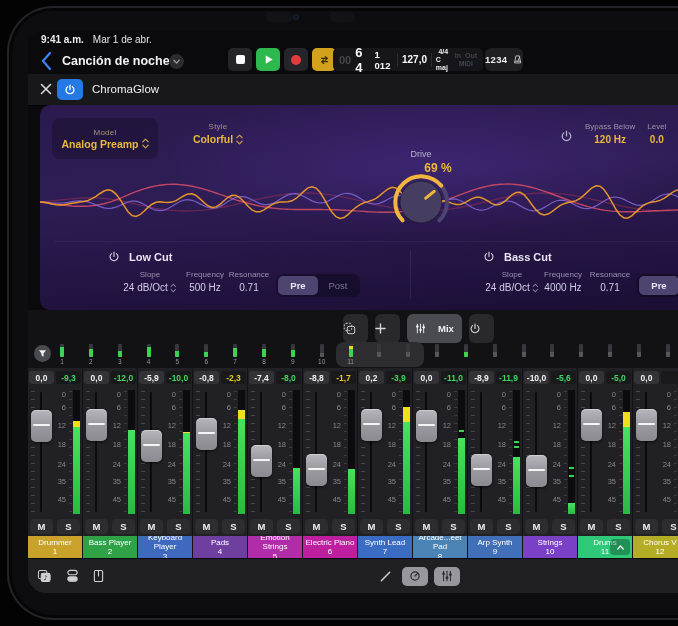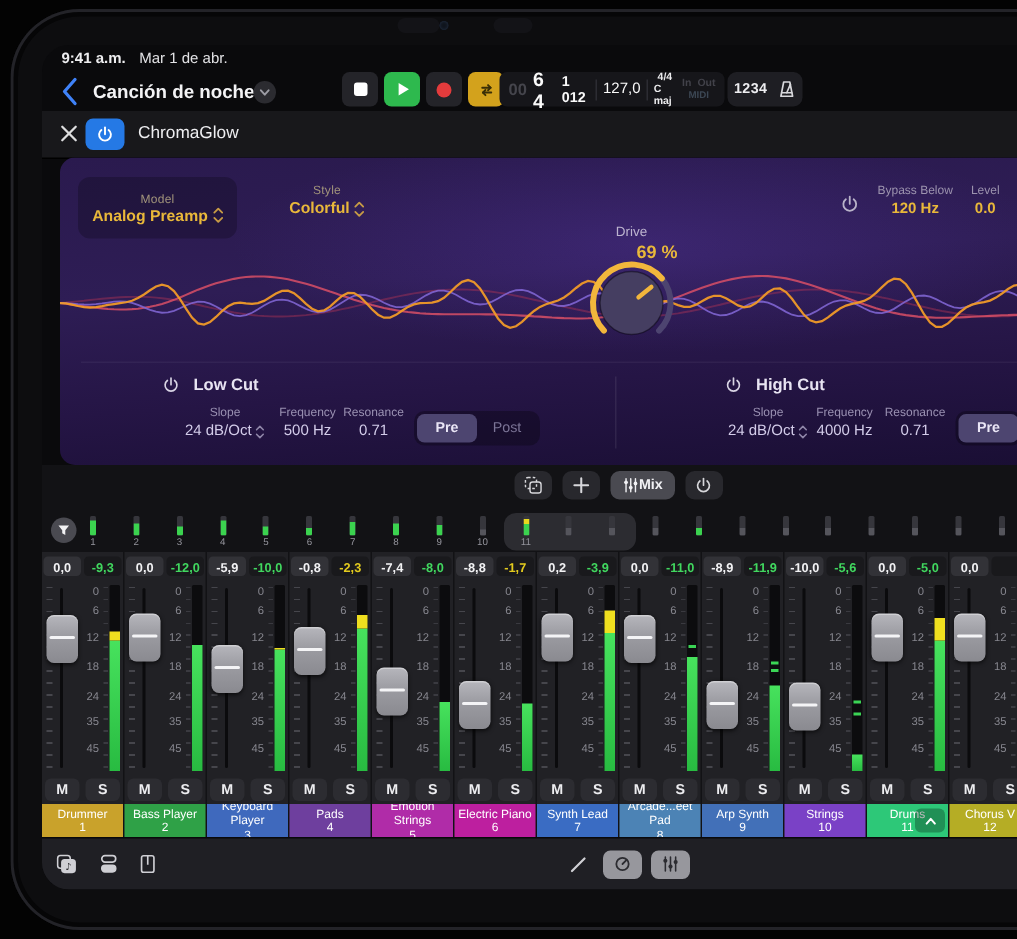--- a/index.html
+++ b/index.html
@@ -40,7 +40,7 @@
   .lcd .pos{font-size:13px;font-weight:bold;letter-spacing:.5px}
   .lcd .sub{font-size:9.5px;font-weight:bold}
   .lcd .sep{width:1px;height:14px;background:#2c2c33}
-  .lcd .tempo{font-size:10px;font-weight:normal}
+  .lcd .tempo{font-size:10px;font-weight:bold}
   .two{display:flex;flex-direction:column;align-items:center;line-height:8px}
   .two .t{font-size:7px;font-weight:bold;color:#ececee}
   .io .t{color:#42424a}

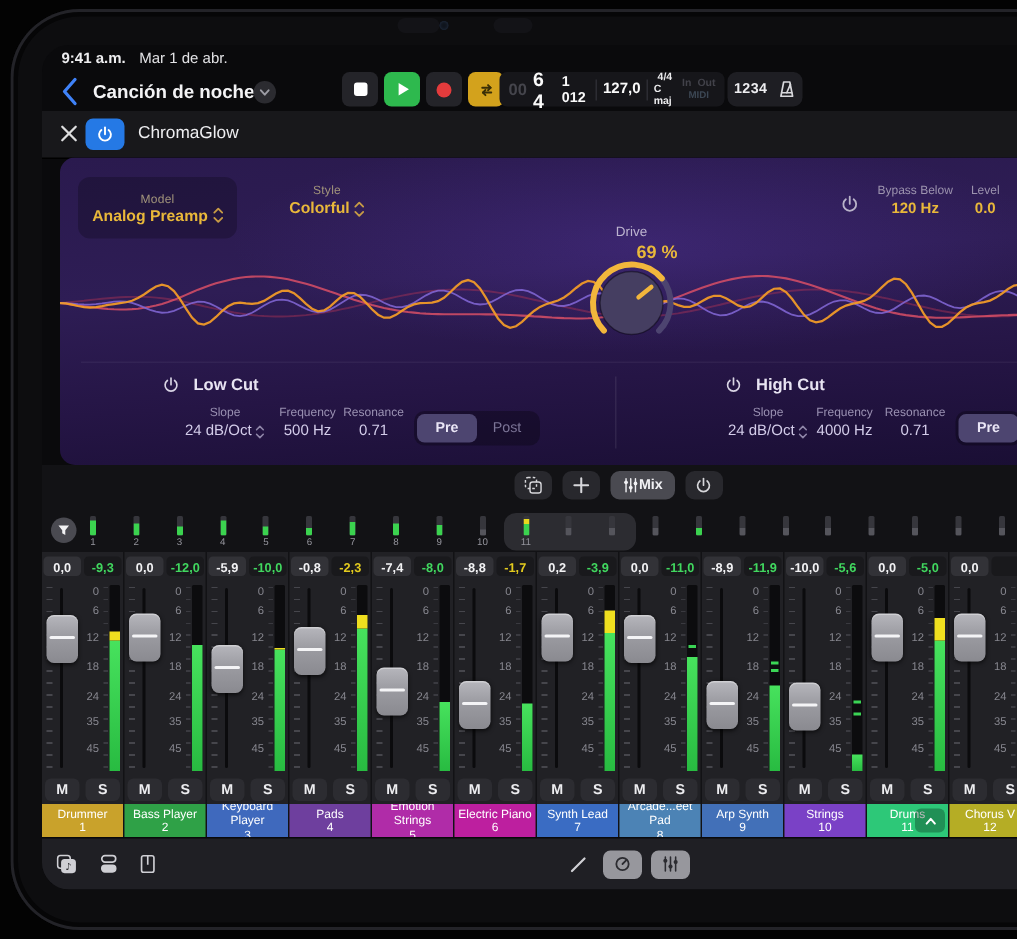--- a/index.html
+++ b/index.html
@@ -46,7 +46,7 @@
   .io .t{color:#42424a}
   .io .midi{color:#3c4754;font-size:6.5px;font-weight:bold}
   .io .row{display:flex;gap:4px}
-  .count-pill{position:absolute;left:457px;top:0;width:50px;height:23px;background:#1e1e23;border-radius:6px;
+  .count-pill{position:absolute;left:457px;top:0;width:38px;height:23px;background:#1e1e23;border-radius:6px;
               display:flex;align-items:center;justify-content:center;gap:6px}
   .count-pill .num{font-size:9.5px;font-weight:bold;color:#ededf0;letter-spacing:.3px}
 

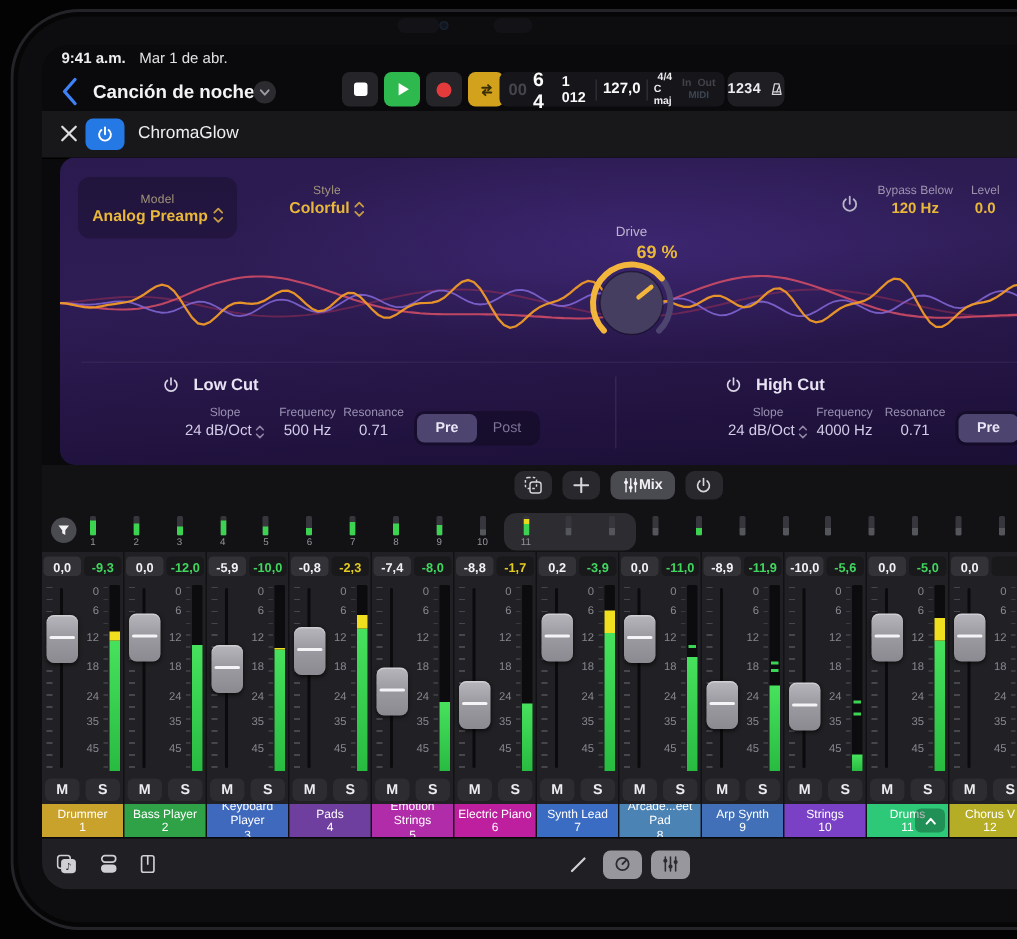--- a/index.html
+++ b/index.html
@@ -348,7 +348,7 @@
             <path d="M4.2 3.1 a4.6 4.6 0 1 0 5.6 0"></path>
           </g>
       </svg>
-      <span>High Cut</span>
+      <span>Bass Cut</span>
     </div>
     <div class="param" style="left:472px">
       <span class="pl">Slope</span>

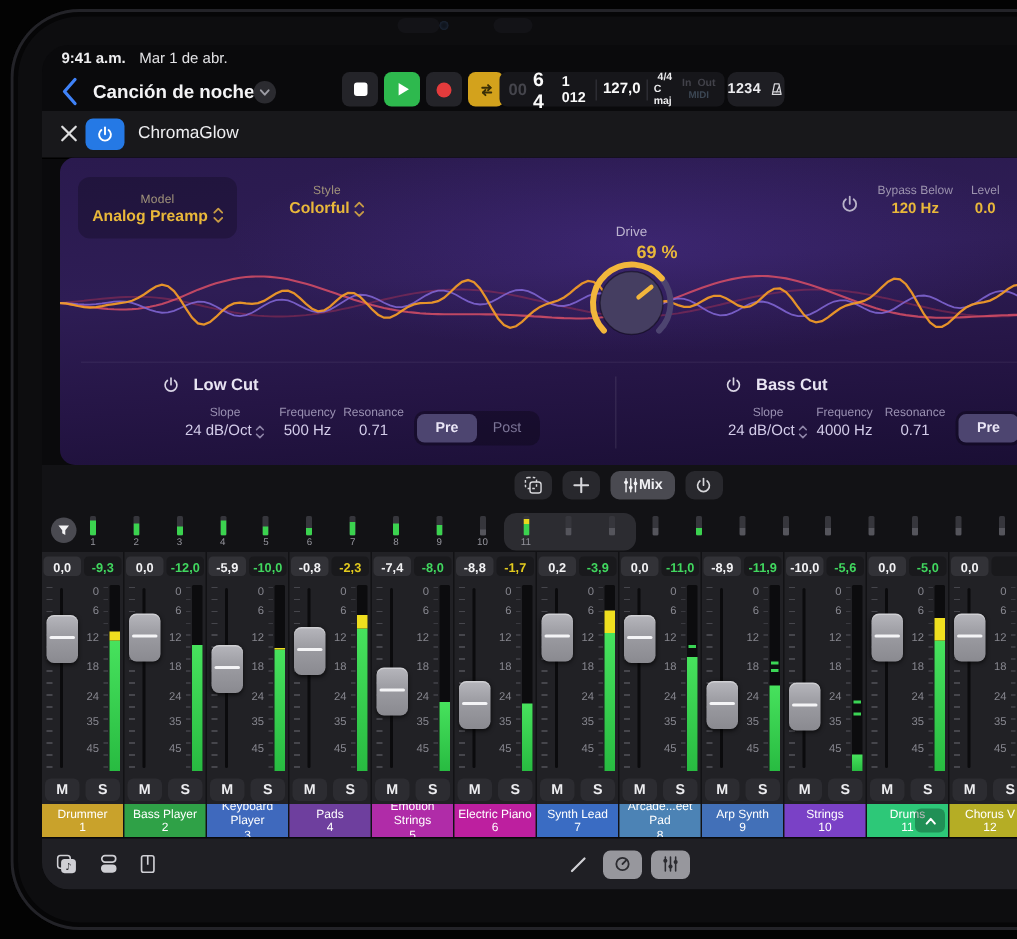--- a/index.html
+++ b/index.html
@@ -88,8 +88,8 @@
   
   .mixer{position:absolute;left:0;top:280px;right:0;bottom:0;background:#121215}
   .mtb{position:absolute;left:315px;top:4px;display:flex;gap:7px;height:23px}
-  .mtb .b{min-width:25px;height:19px;border-radius:6px;background:#28282d;display:flex;align-items:center;
-          justify-content:center;gap:0}
+  .mtb .b{min-width:25px;height:29px;border-radius:6px;background:#28282d;display:flex;align-items:center;
+          justify-content:flex-start;gap:12px}
   .mtb .mixb{background:#4a4a51;padding:0 8px;font-size:9.5px;font-weight:600;color:#f1f1f4}
   .ovrow{position:absolute;left:0;top:32px;right:0;height:26px}
   .ov-hl{position:absolute;left:308px;top:0;width:88px;height:25px;background:#2c2c31;border-radius:8px}

